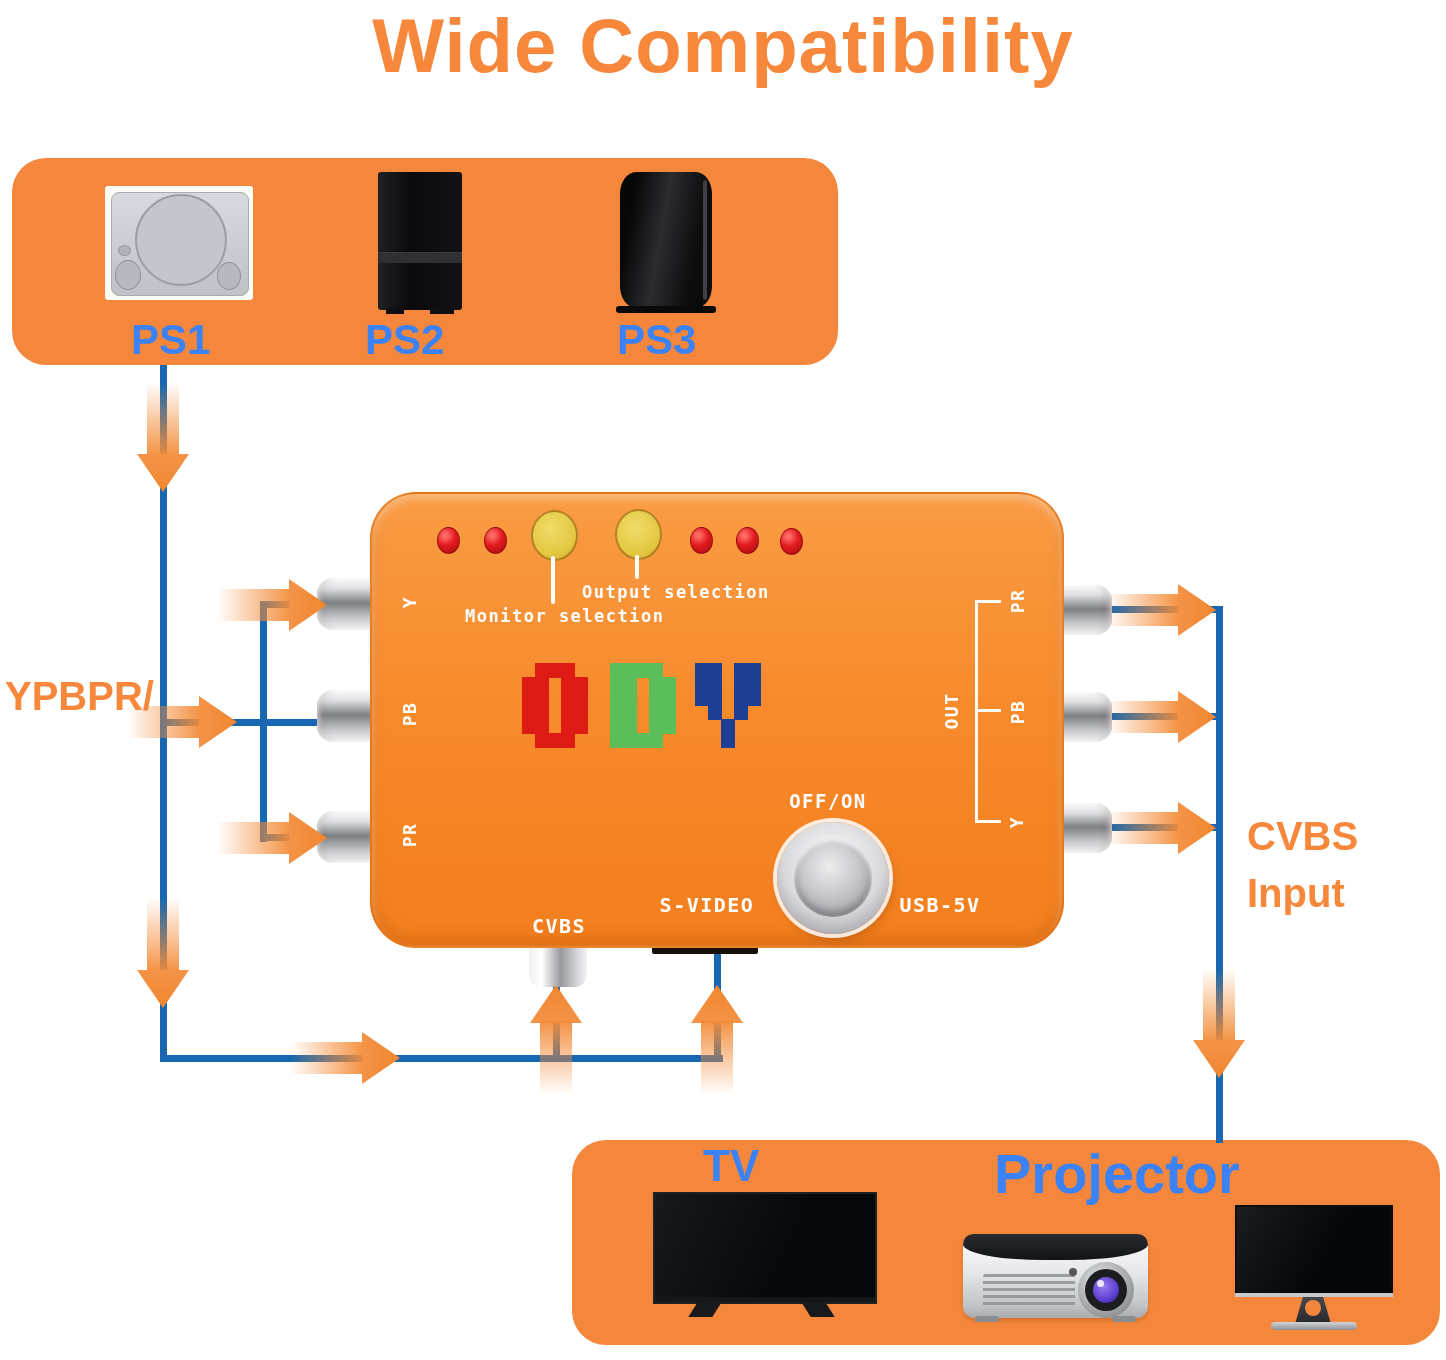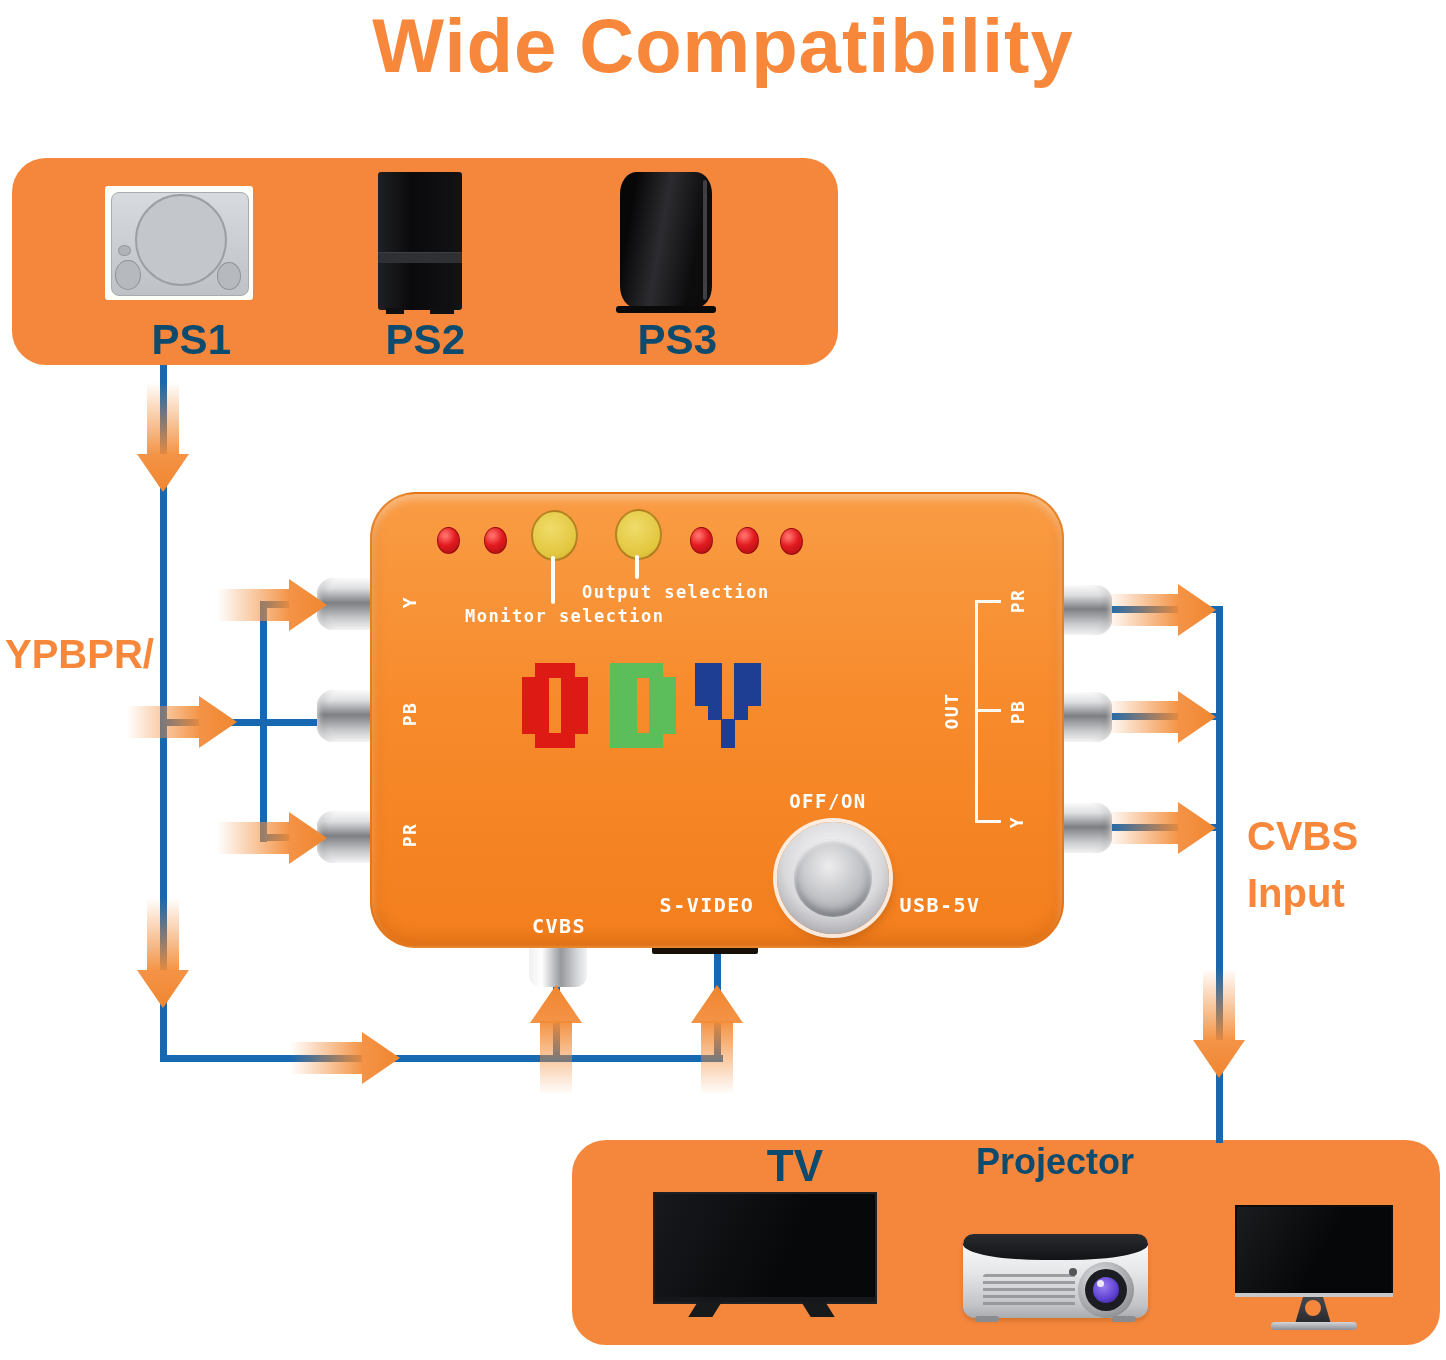--- a/index.html
+++ b/index.html
@@ -12,7 +12,7 @@
   .title{position:absolute;left:0;top:2px;width:1446px;text-align:center;
          font-size:76px;font-weight:bold;color:#F6873B;letter-spacing:1px;}
   .obox{position:absolute;background:var(--orange);border-radius:34px;}
-  .wlabel{position:absolute;color:#0c4a6e;font-weight:bold;text-align:right;}
+  .wlabel{position:absolute;color:#3b82f6;font-weight:bold;text-align:left;}
   .line{position:absolute;background:var(--blue);}
   
   .dlab{position:absolute;color:#fff;font-family:"DejaVu Sans Mono",monospace;

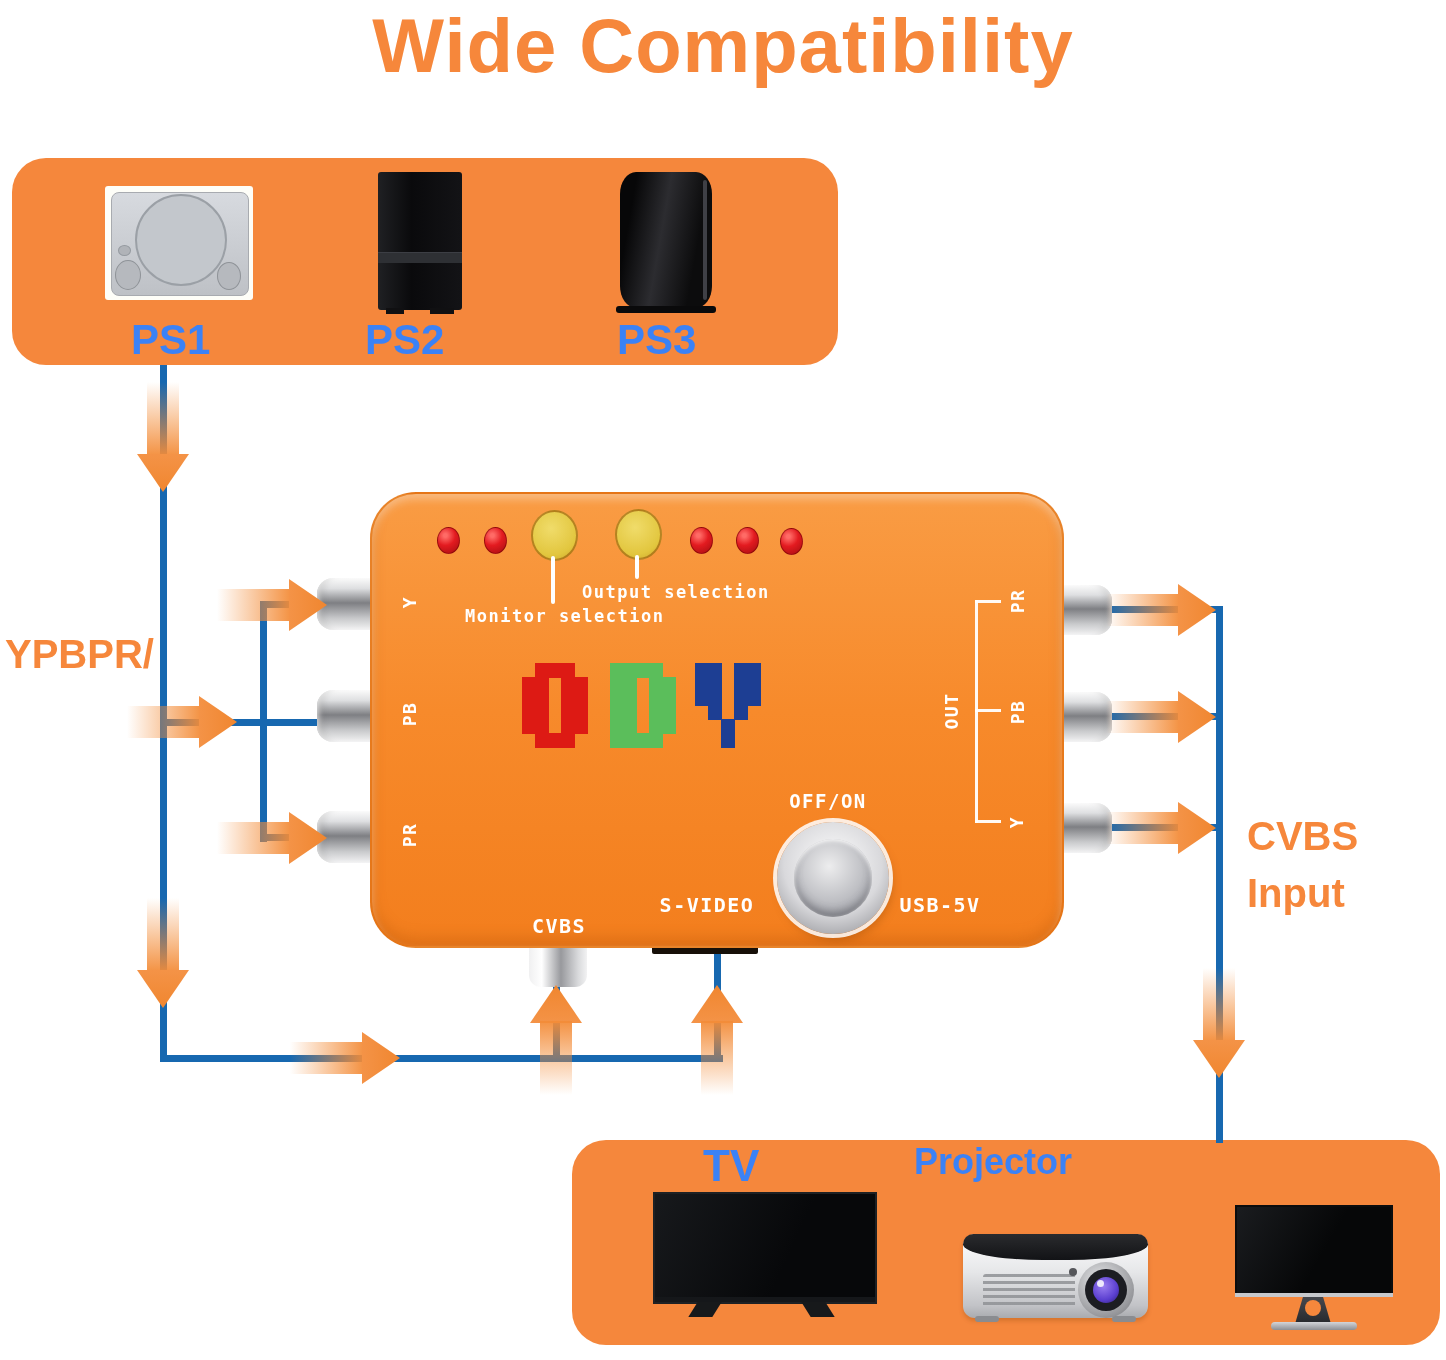--- a/index.html
+++ b/index.html
@@ -146,7 +146,7 @@
   <div class="wlabel" style="left:703px;top:1141px;width:120px;font-size:44px;">TV</div>
   <div class="wlabel" style="left:914px;top:1141px;width:220px;font-size:36px;">Projector</div>
 
-  <div class="abs" style="left:5px;top:626px;font-size:40px;font-weight:bold;color:#F6873B;line-height:57px;">
+  <div class="abs" style="left:5px;top:668px;font-size:40px;font-weight:bold;color:#F6873B;line-height:57px;">
     <div>YPBPR/</div>
   </div>
   <div class="abs" style="left:1247px;top:808px;font-size:40px;font-weight:bold;color:#F6873B;line-height:57px;">

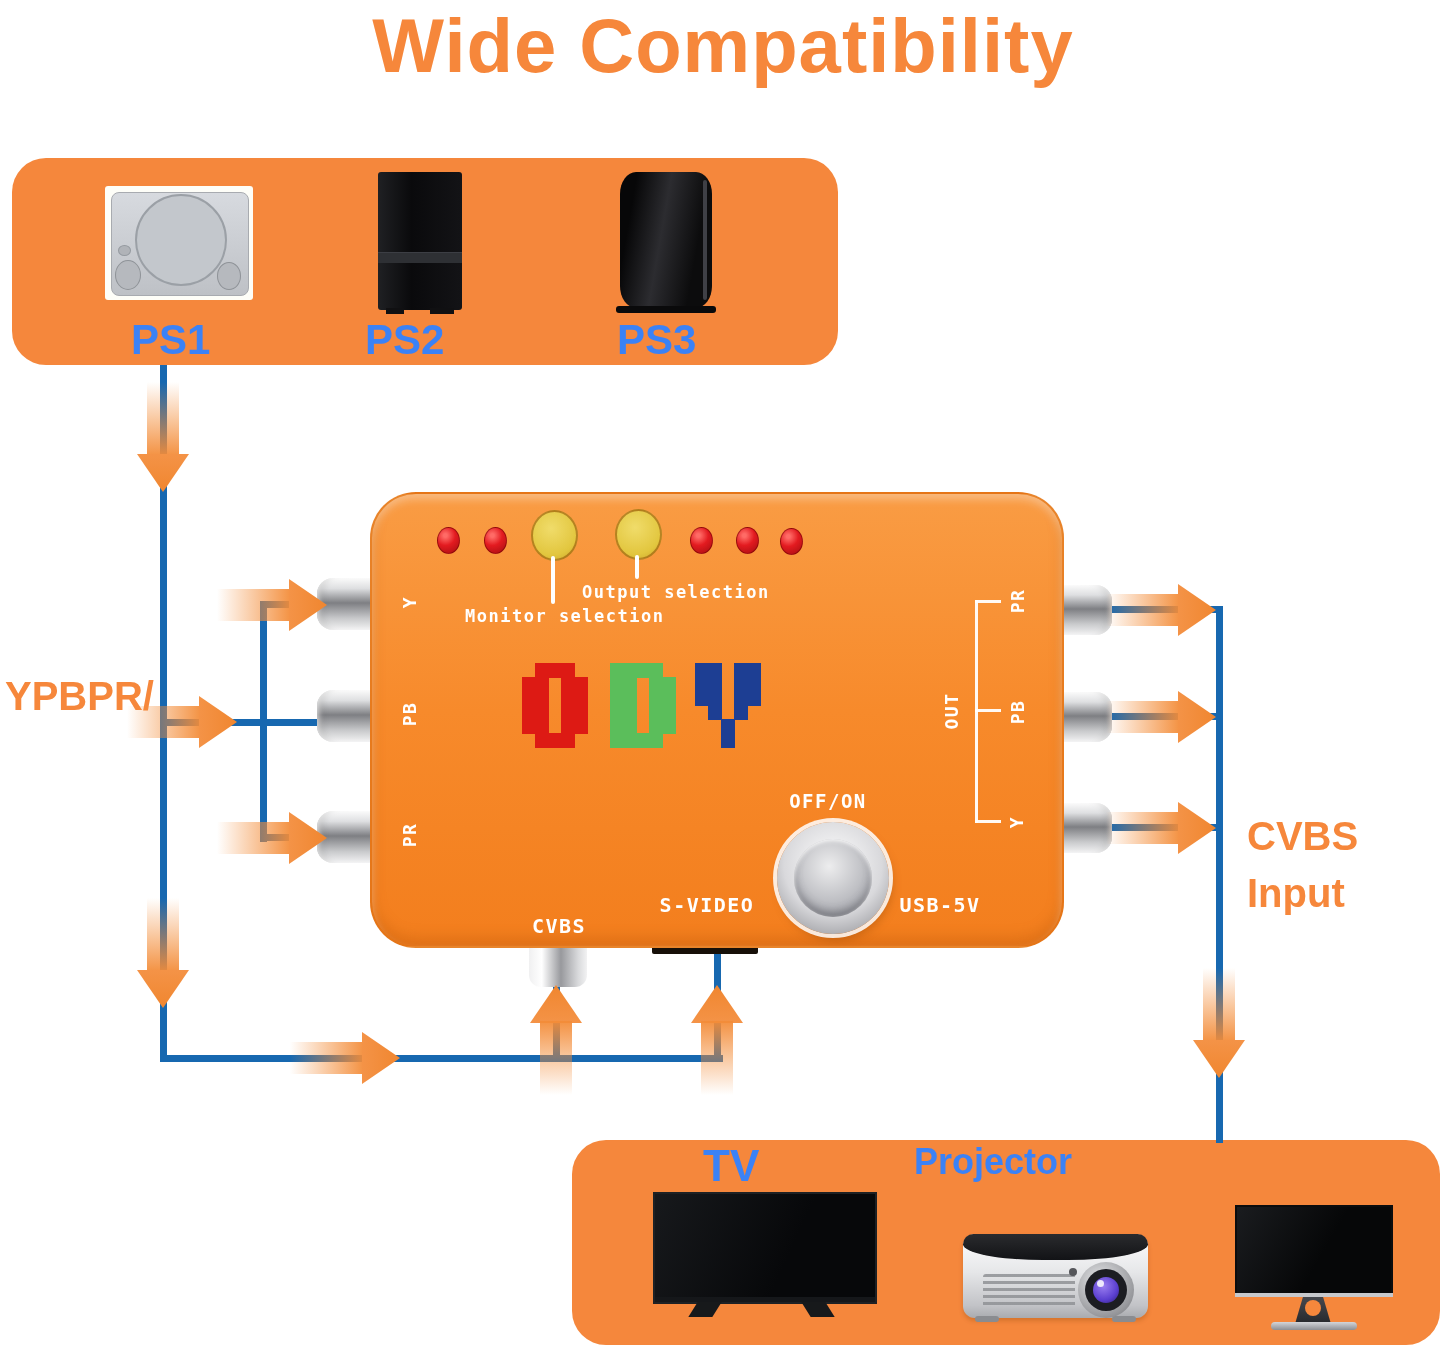--- a/index.html
+++ b/index.html
@@ -144,7 +144,7 @@
   <div class="abs" style="left:1271px;top:1322px;width:86px;height:8px;border-radius:4px;background:linear-gradient(180deg,#d3d5d9,#8d8f94);"></div>
 
   <div class="wlabel" style="left:703px;top:1141px;width:120px;font-size:44px;">TV</div>
-  <div class="wlabel" style="left:914px;top:1141px;width:220px;font-size:36px;">Projector</div>
+  <div class="wlabel" style="left:994px;top:1141px;width:220px;font-size:56px;">Projector</div>
 
   <div class="abs" style="left:5px;top:668px;font-size:40px;font-weight:bold;color:#F6873B;line-height:57px;">
     <div>YPBPR/</div>

